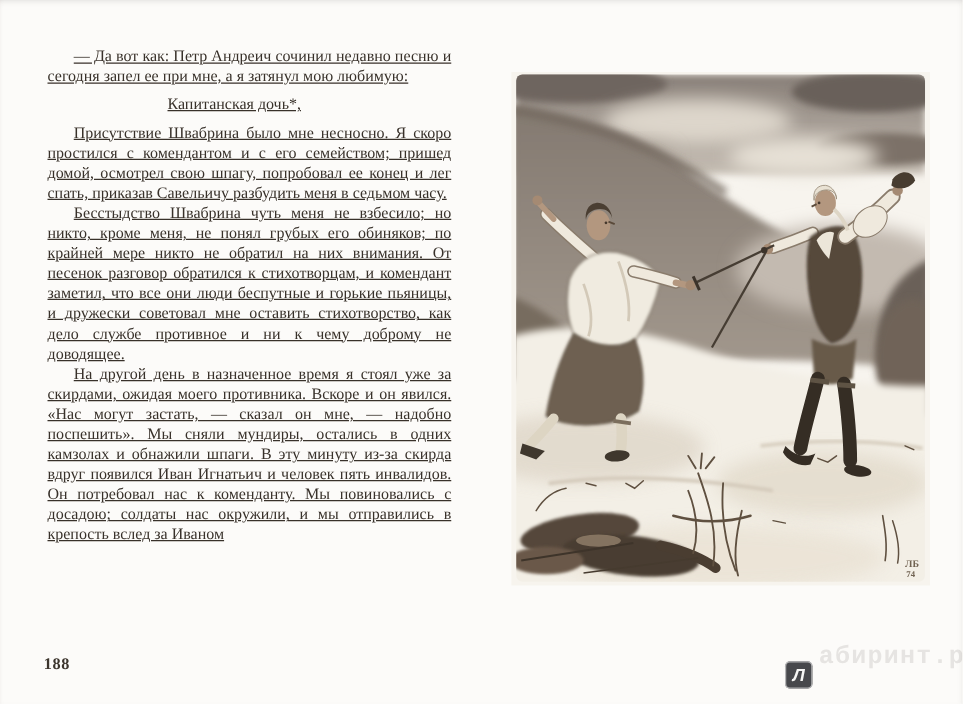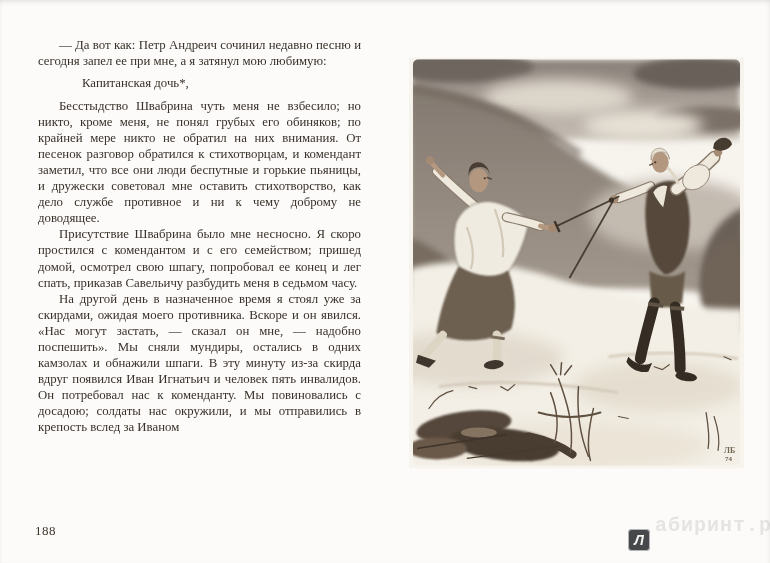--- a/index.html
+++ b/index.html
@@ -17,6 +17,7 @@
     position:absolute;left:38px;top:37px;width:323px;
     font-size:12.8px;line-height:16.1px;color:#38312a;
     text-align:justify;
+    text-decoration:underline;
   }
   .text-col p{margin:0;text-indent:21px;}
   .poem{margin:6px 0 6px 44px;text-align:left;line-height:16.4px;}

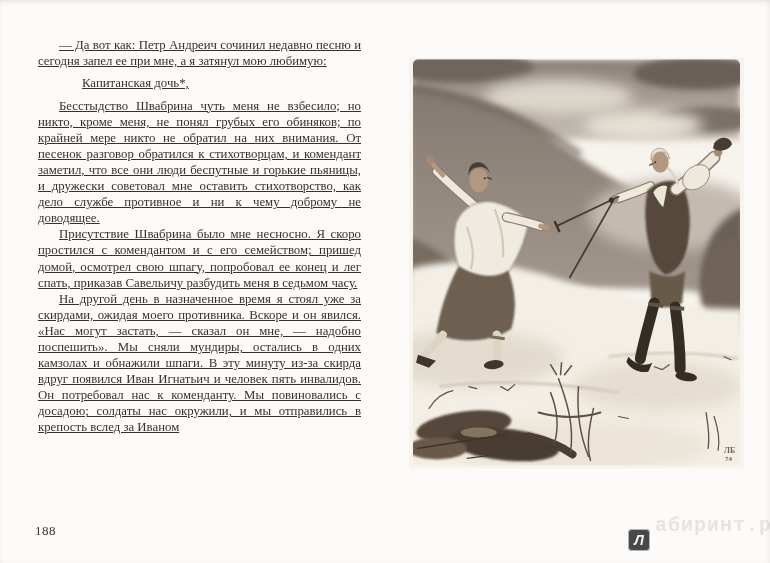--- a/index.html
+++ b/index.html
@@ -20,7 +20,7 @@
     text-decoration:underline;
   }
   .text-col p{margin:0;text-indent:21px;}
-  .poem{margin:6px 0 6px 44px;text-align:left;line-height:16.4px;}
+  .poem{margin:6px 0 6px 96px;text-align:left;line-height:16.4px;}
   .poem div{white-space:nowrap;}
   .pagenum{
     position:absolute;left:35px;top:523px;

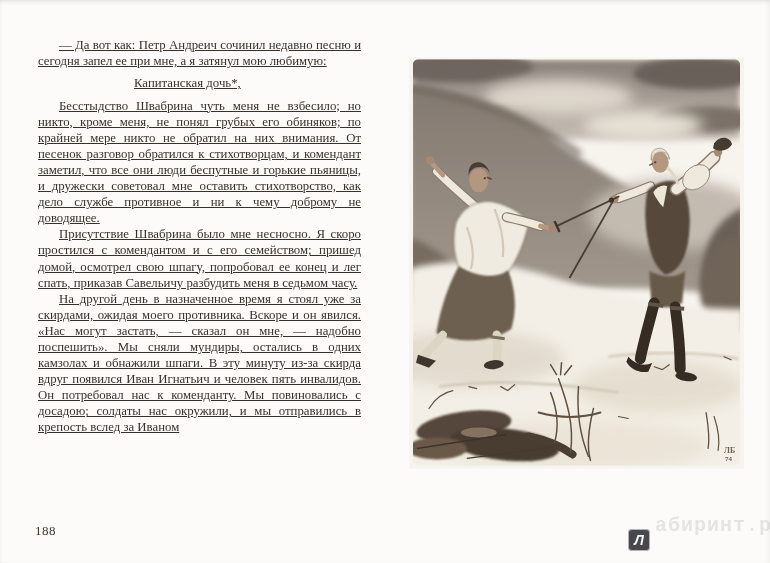--- a/index.html
+++ b/index.html
@@ -54,8 +54,8 @@
     <div class="poem">
       <div>Капитанская дочь*,</div>
     </div>
+    <p>Присутствие Швабрина было мне несносно. Я скоро простился с комендантом и с его семейством; пришед домой, осмотрел свою шпагу, попробовал ее конец и лег спать, приказав Савельичу разбудить меня в седьмом часу.</p>
     <p>Бесстыдство Швабрина чуть меня не взбесило; но никто, кроме меня, не понял грубых его обиняков; по крайней мере никто не обратил на них внимания. От песенок разговор обратился к стихотворцам, и комендант заметил, что все они люди беспутные и горькие пьяницы, и дружески советовал мне оставить стихотворство, как дело службе противное и ни к чему доброму не доводящее.</p>
-    <p>Присутствие Швабрина было мне несносно. Я скоро простился с комендантом и с его семейством; пришед домой, осмотрел свою шпагу, попробовал ее конец и лег спать, приказав Савельичу разбудить меня в седьмом часу.</p>
     <p>На другой день в назначенное время я стоял уже за скирдами, ожидая моего противника. Вскоре и он явился. «Нас могут застать, — сказал он мне, — надобно поспешить». Мы сняли мундиры, остались в одних камзолах и обнажили шпаги. В эту минуту из-за скирда вдруг появился Иван Игнатьич и человек пять инвалидов. Он потребовал нас к коменданту. Мы повиновались с досадою; солдаты нас окружили, и мы отправились в крепость вслед за Иваном</p>
   </div>
   <div class="pagenum">188</div>

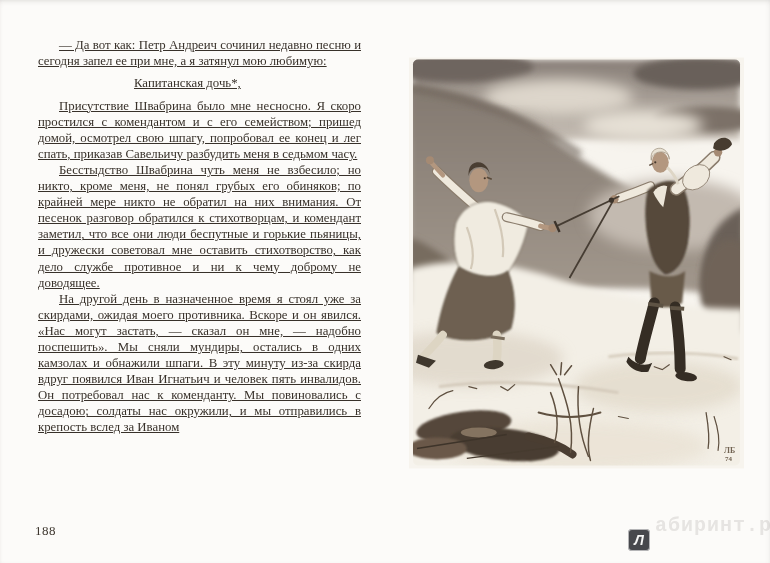--- a/index.html
+++ b/index.html
@@ -24,7 +24,7 @@
   .poem div{white-space:nowrap;}
   .pagenum{
     position:absolute;left:35px;top:523px;
-    font-size:13px;letter-spacing:.5px;color:#3c352d;
+    font-size:13px;letter-spacing:.5px;color:#3c352d;font-weight:bold;
   }
   
   .illo{position:absolute;left:409px;top:57px;width:335px;height:412px;}

